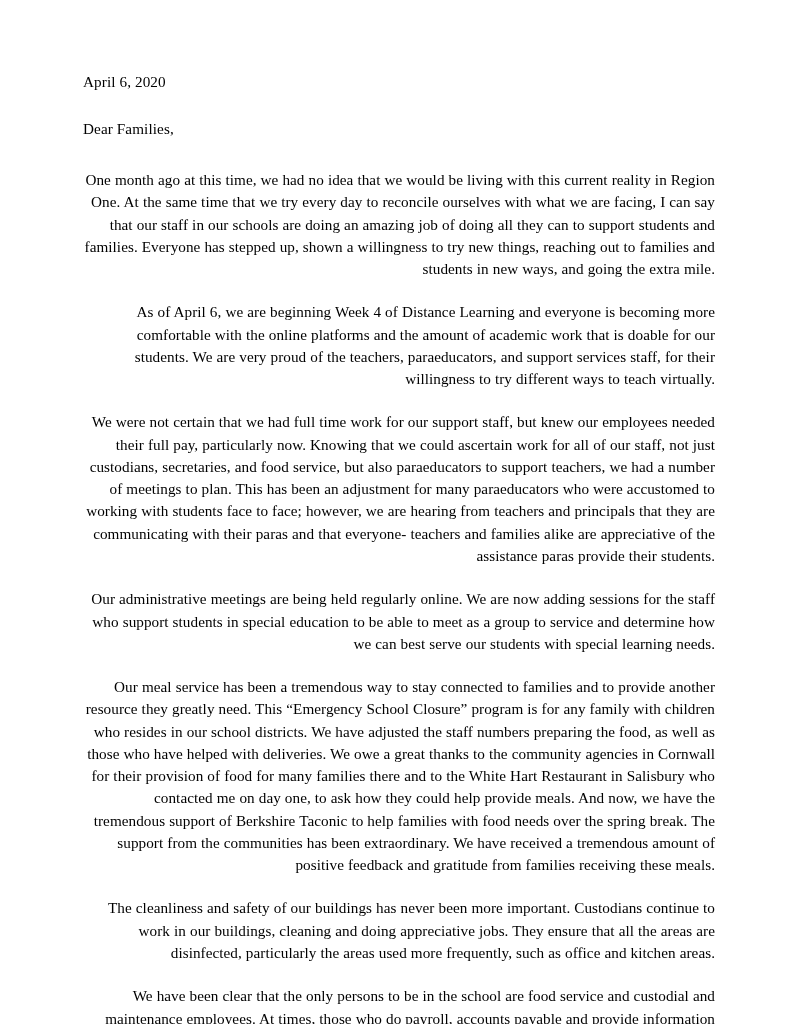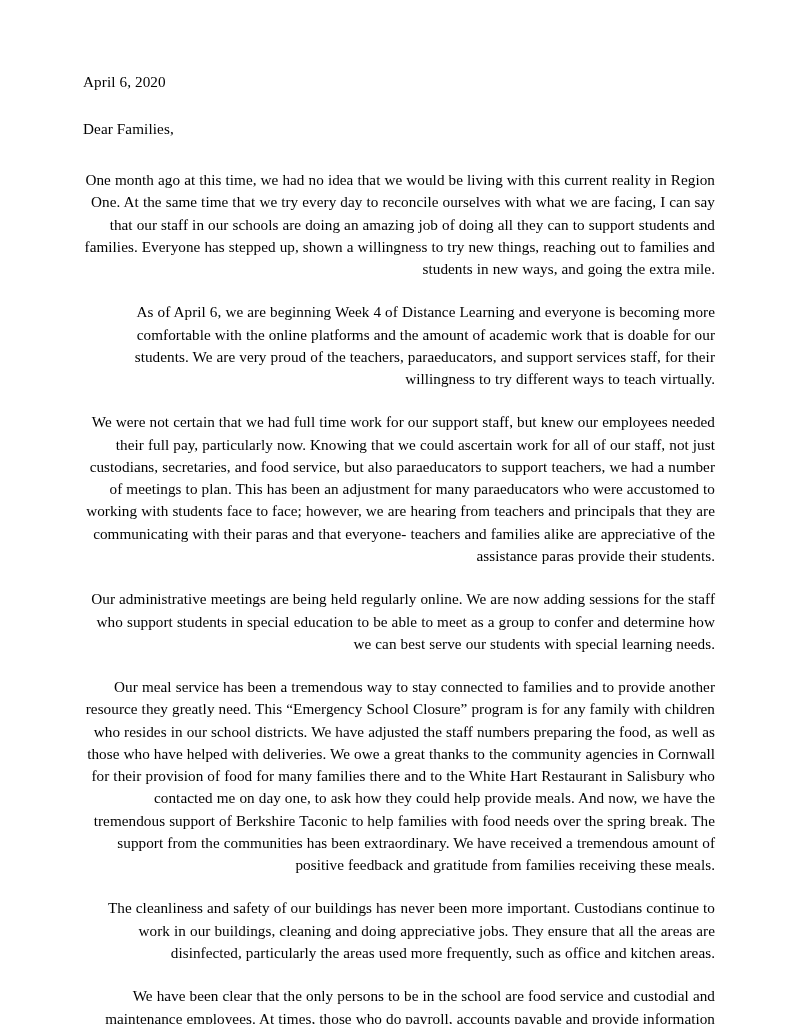--- a/index.html
+++ b/index.html
@@ -62,7 +62,7 @@
     <p class="para">One month ago at this time, we had no idea that we would be living with this current reality in Region One. At the same time that we try every day to reconcile ourselves with what we are facing, I can say that our staff in our schools are doing an amazing job of doing all they can to support students and families. Everyone has stepped up, shown a willingness to try new things, reaching out to families and students in new ways, and going the extra mile.</p>
     <p class="para">As of April 6, we are beginning Week 4 of Distance Learning and everyone is becoming more comfortable with the online platforms and the amount of academic work that is doable for our students. We are very proud of the teachers, paraeducators, and support services staff, for their willingness to try different ways to teach virtually.</p>
     <p class="para">We were not certain that we had full time work for our support staff, but knew our employees needed their full pay, particularly now. Knowing that we could ascertain work for all of our staff, not just custodians, secretaries, and food service, but also paraeducators to support teachers, we had a number of meetings to plan. This has been an adjustment for many paraeducators who were accustomed to working with students face to face; however, we are hearing from teachers and principals that they are communicating with their paras and that everyone- teachers and families alike are appreciative of the assistance paras provide their students.</p>
-    <p class="para">Our administrative meetings are being held regularly online. We are now adding sessions for the staff who support students in special education to be able to meet as a group to confer and determine how we can best serve our students with special learning needs.</p>
+    <p class="para">Our administrative meetings are being held regularly online. We are now adding sessions for the staff who support students in special education to be able to meet as a group to service and determine how we can best serve our students with special learning needs.</p>
     <p class="para">Our meal service has been a tremendous way to stay connected to families and to provide another resource they greatly need. This “Emergency School Closure” program is for any family with children who resides in our school districts. We have adjusted the staff numbers preparing the food, as well as those who have helped with deliveries. We owe a great thanks to the community agencies in Cornwall for their provision of food for many families there and to the White Hart Restaurant in Salisbury who contacted me on day one, to ask how they could help provide meals. And now, we have the tremendous support of Berkshire Taconic to help families with food needs over the spring break. The support from the communities has been extraordinary. We have received a tremendous amount of positive feedback and gratitude from families receiving these meals.</p>
     <p class="para">The cleanliness and safety of our buildings has never been more important. Custodians continue to work in our buildings, cleaning and doing appreciative jobs. They ensure that all the areas are disinfected, particularly the areas used more frequently, such as office and kitchen areas.</p>
     <p class="para">We have been clear that the only persons to be in the school are food service and custodial and maintenance employees. At times, those who do payroll, accounts payable and provide information technology are the exception. And all of these individuals know the importance of maintaining</p>

